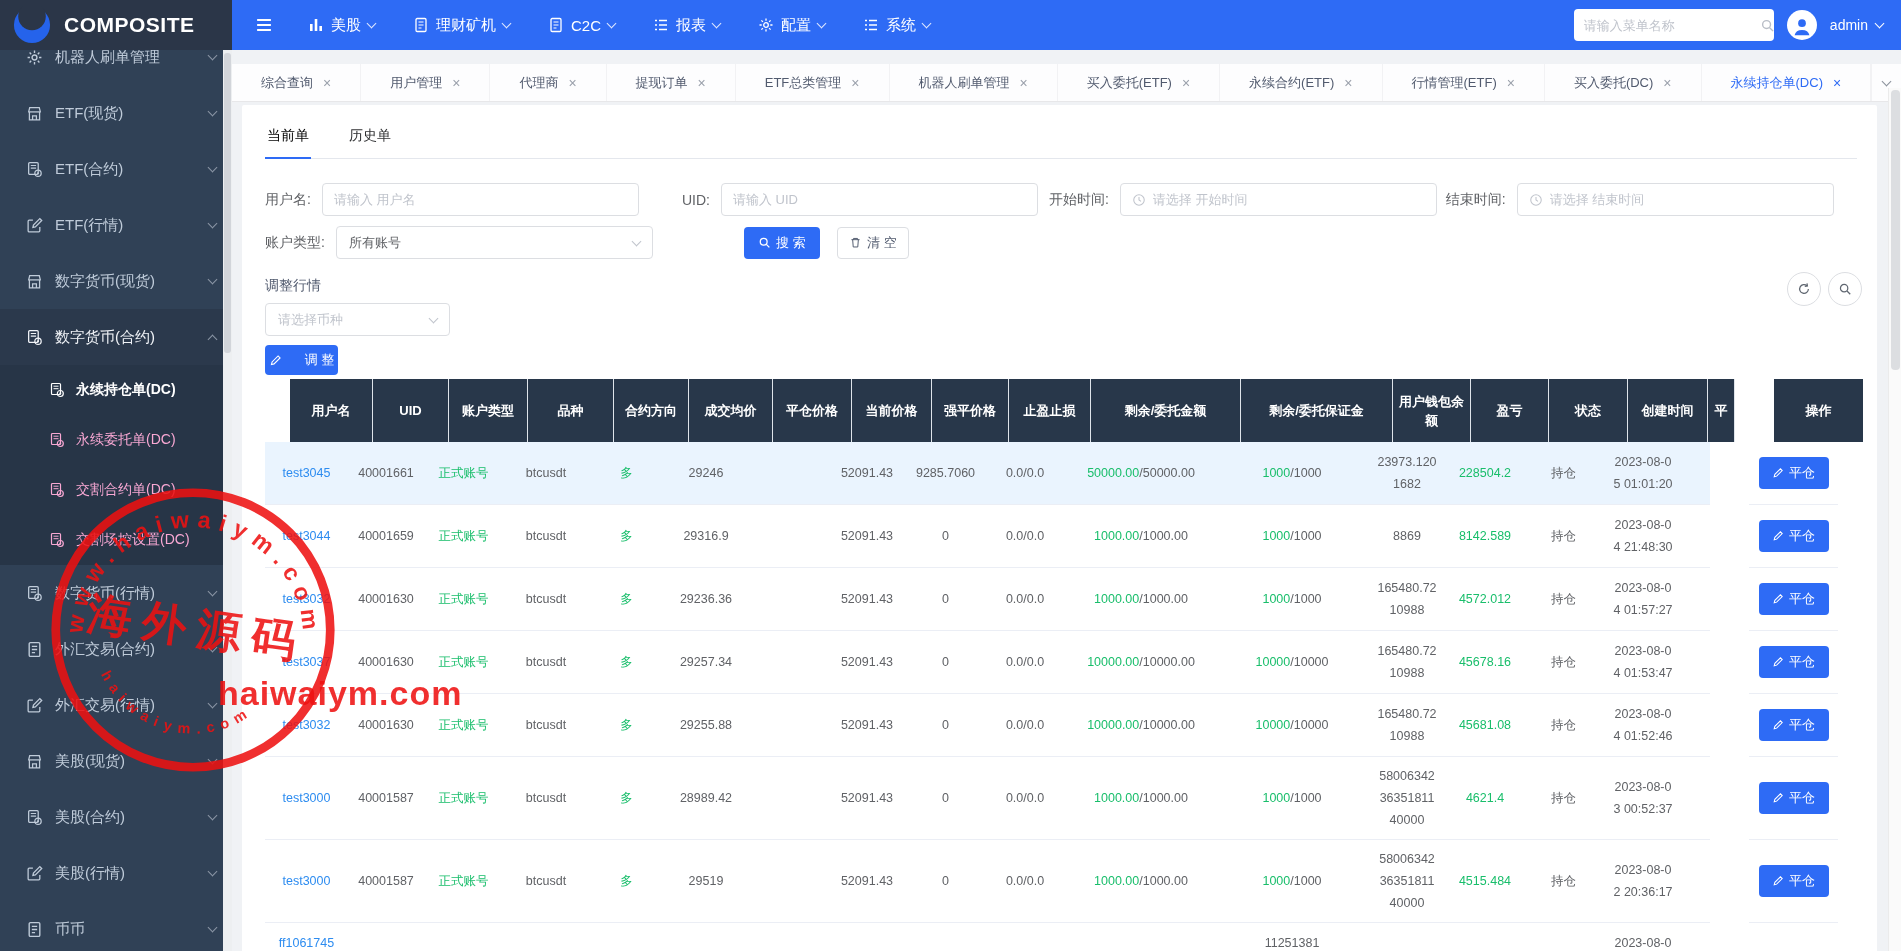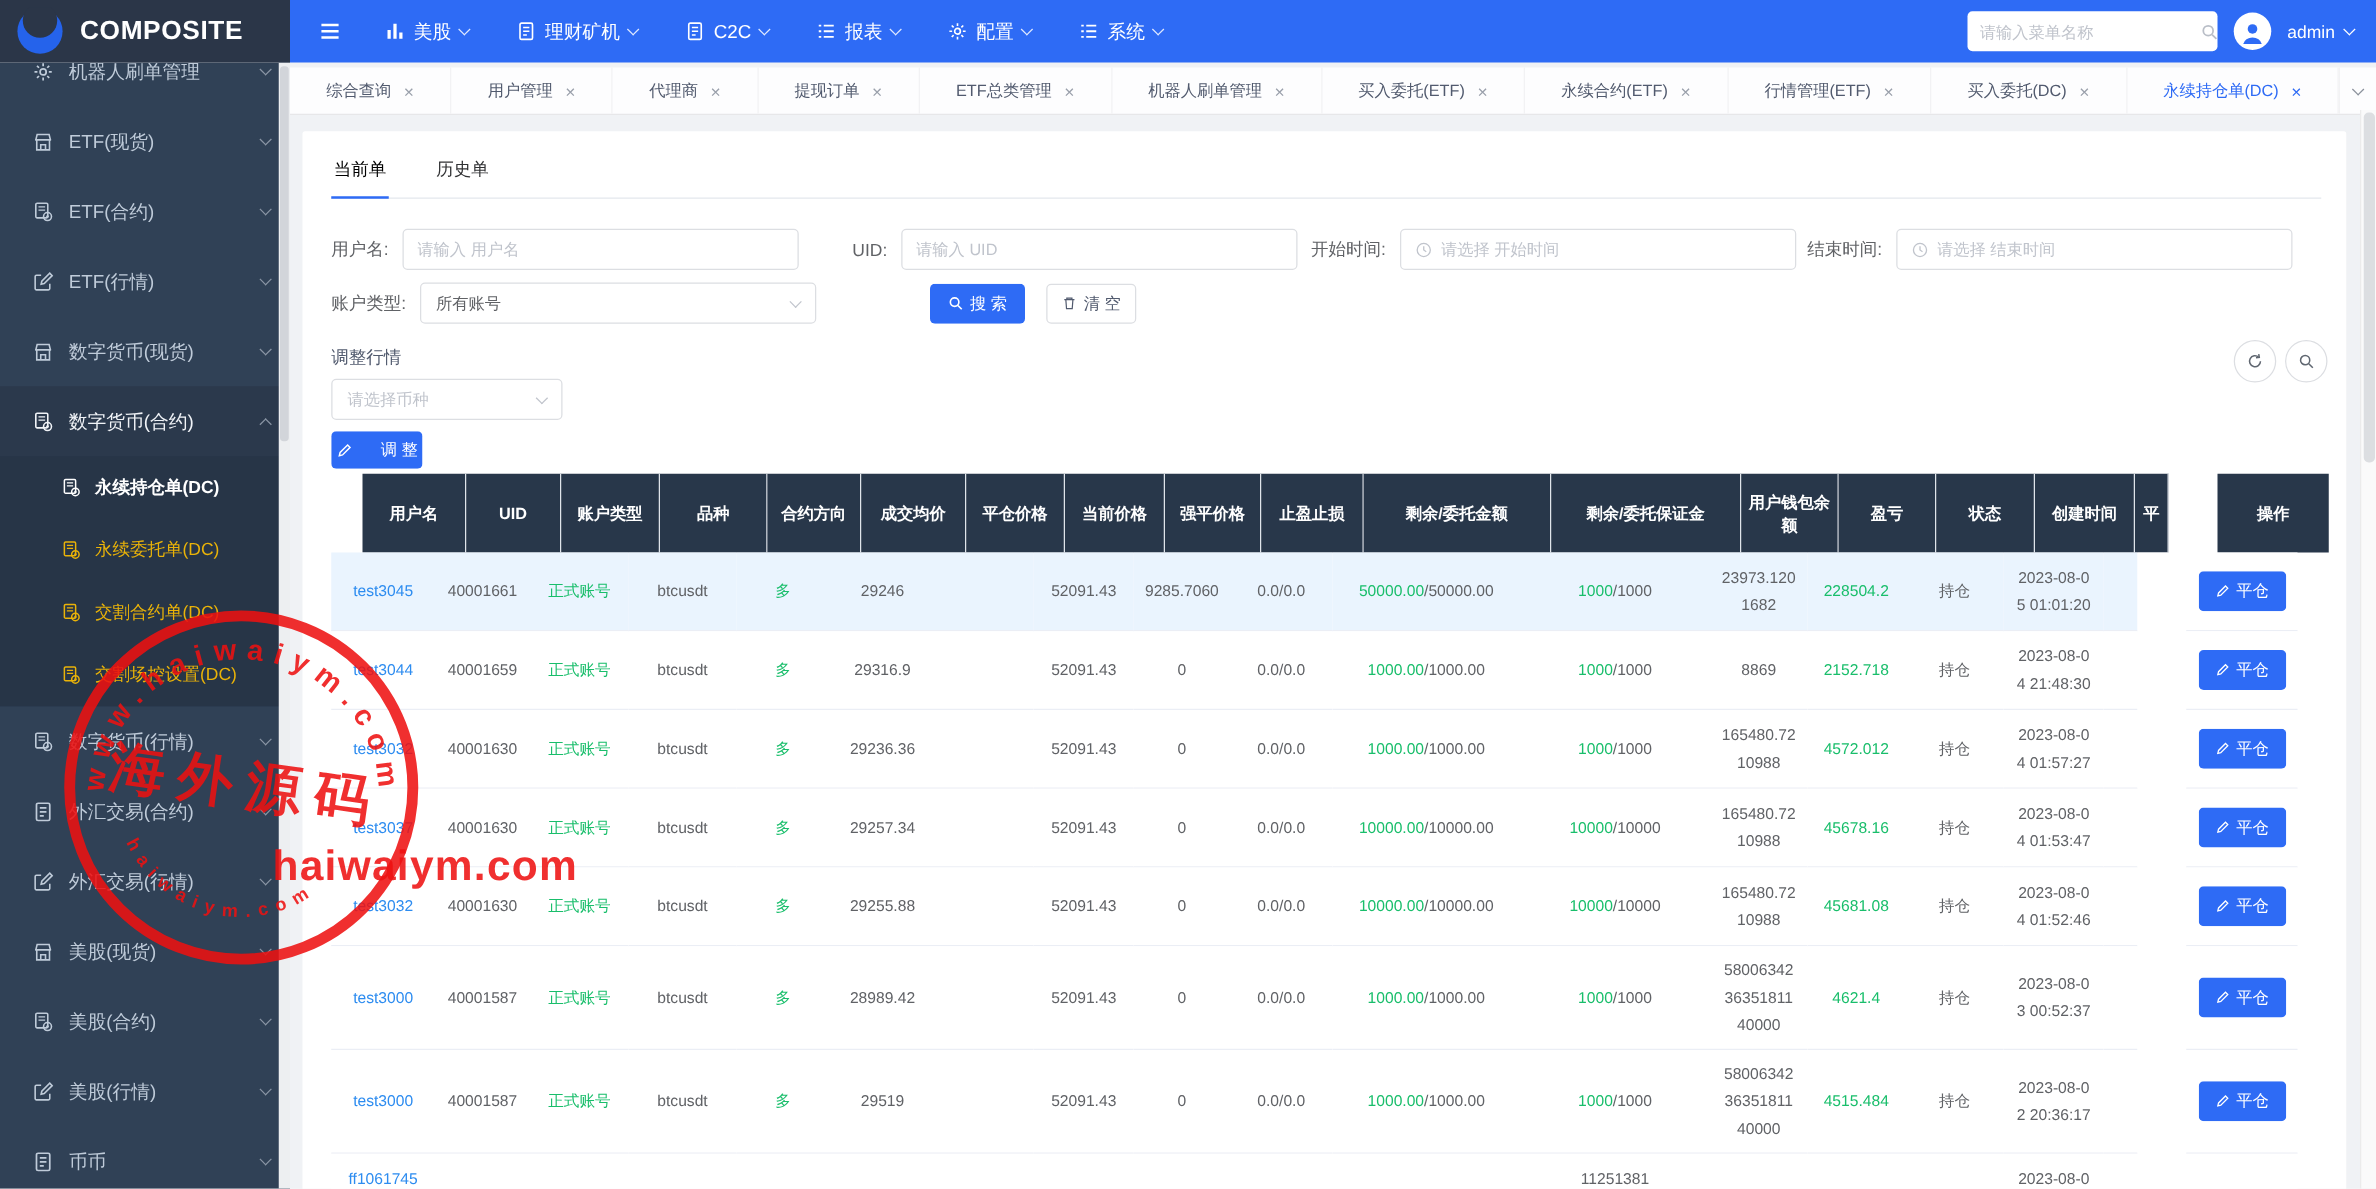--- a/index.html
+++ b/index.html
@@ -29,7 +29,7 @@
   .admin-name { font-size:14px; display:flex; align-items:center; gap:8px; }
 
   
-  .tabbar { position:absolute; top:54px; left:232px; right:0; height:38px; background:#fdfdfe; border-bottom:1px solid #e7e7e9; display:flex; align-items:center; z-index:10; }
+  .tabbar { position:absolute; top:64px; left:232px; right:0; height:38px; background:#fdfdfe; border-bottom:1px solid #e7e7e9; display:flex; align-items:center; z-index:10; }
   .tabs { display:flex; height:100%; }
   .tab { display:flex; align-items:center; gap:10px; padding:0 29px; font-size:13px; color:#515a6e; border-right:1px solid #f2f2f4; cursor:pointer; white-space:nowrap; }
   .tab .tab-x { color:#9aa0ab; font-size:14px; }

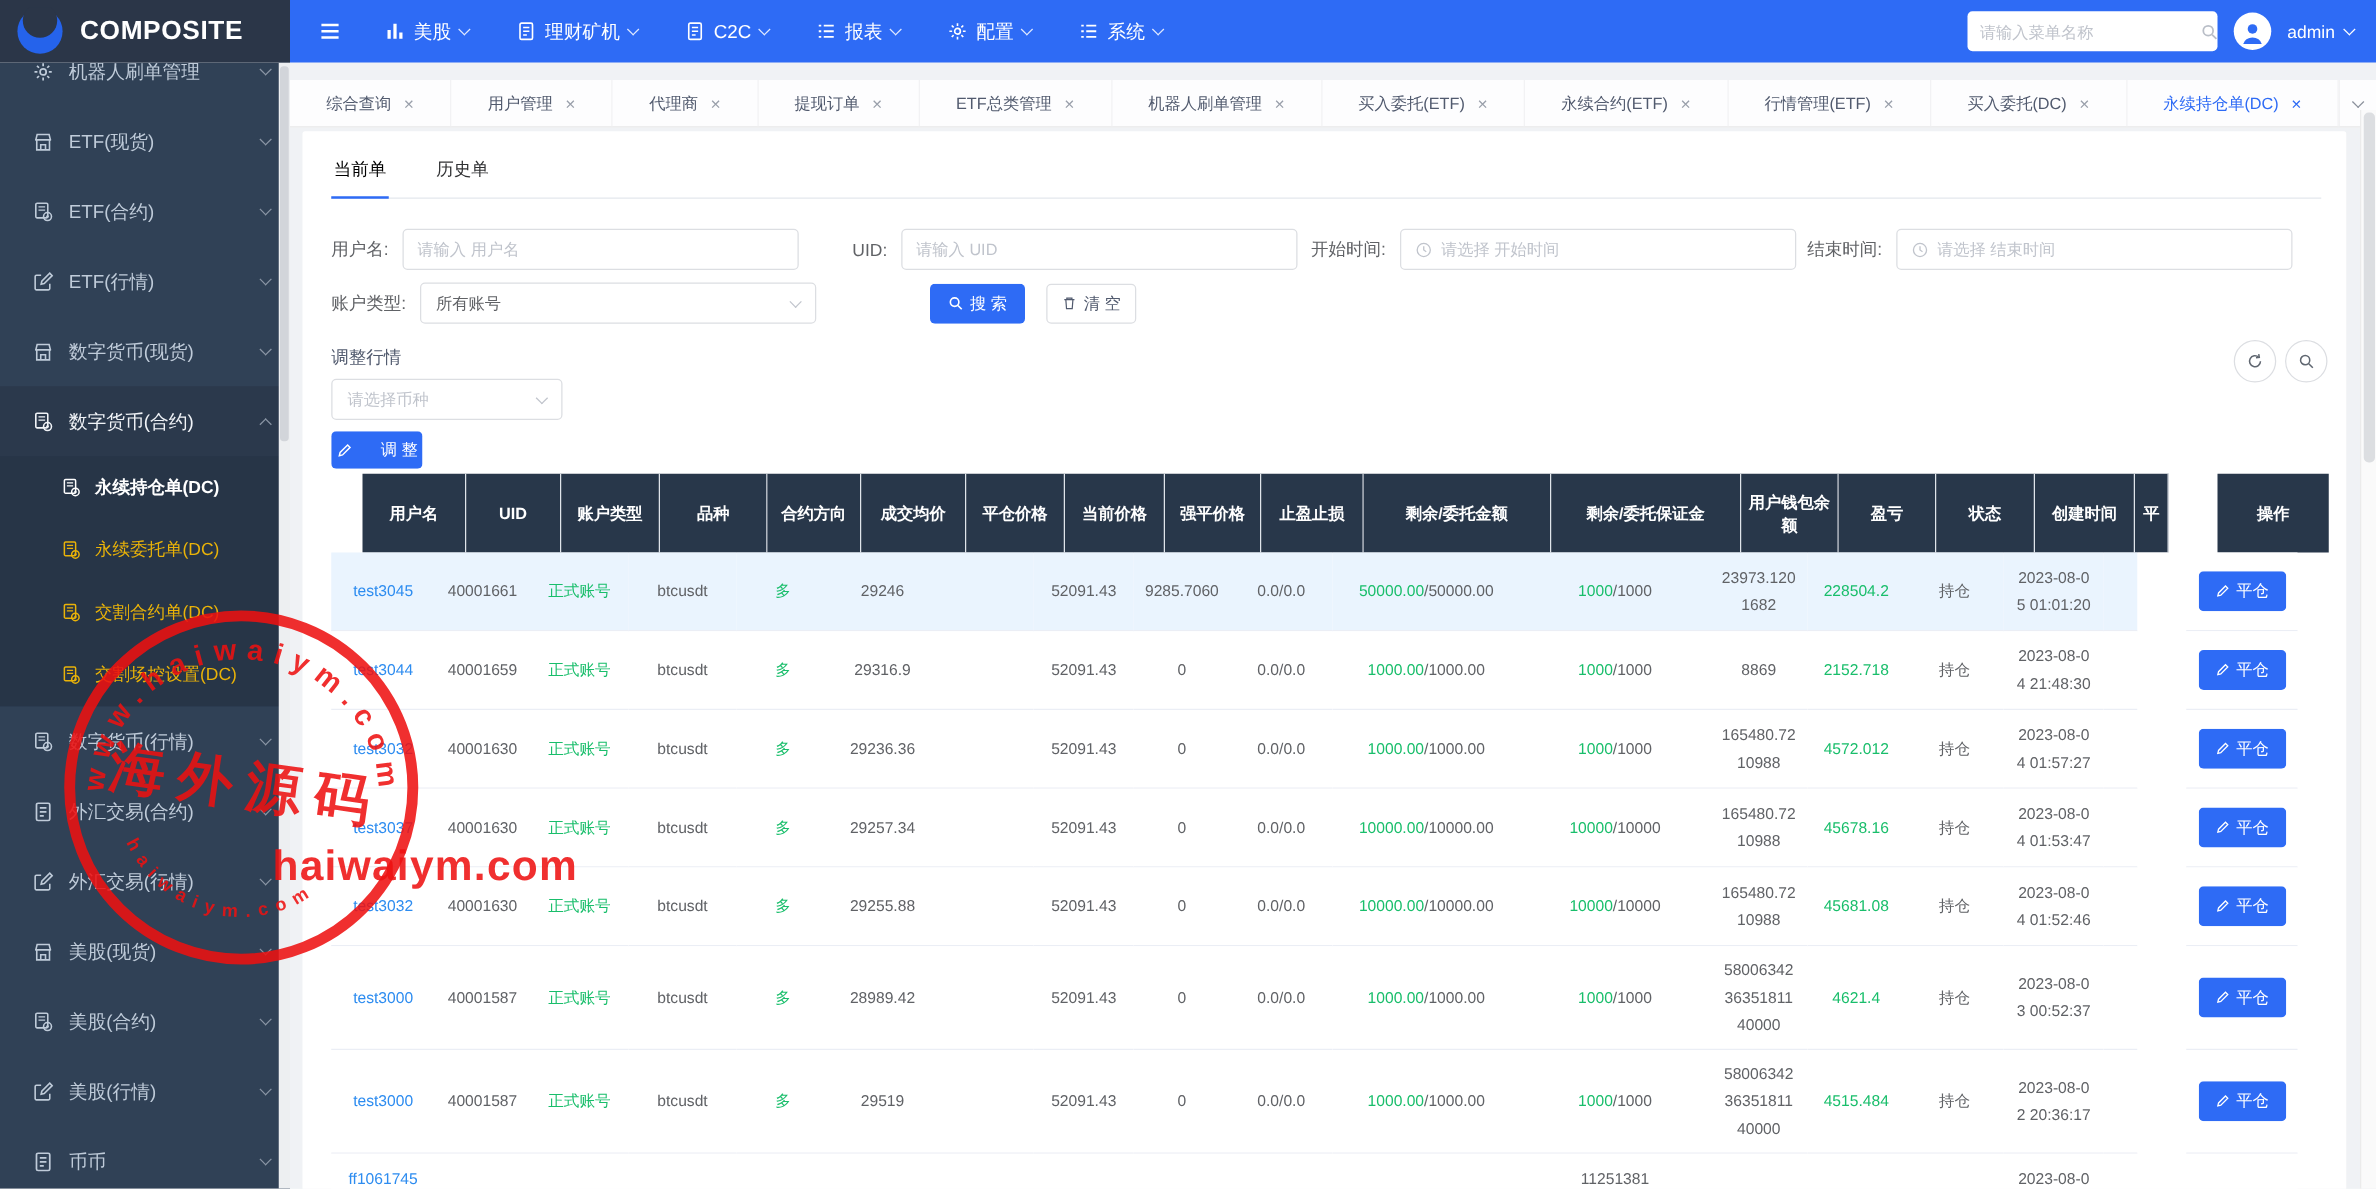--- a/index.html
+++ b/index.html
@@ -47,7 +47,7 @@
   .side-group { background:#2b394c; }
   .side-group > .side-item { color:#f0f3f7; }
   .submenu { background:#273547; }
-  .side-child { height:50px; display:flex; align-items:center; gap:11px; padding-left:49px; color:#eab308; font-size:14px; cursor:pointer; }
+  .side-child { height:50px; display:flex; align-items:center; gap:11px; padding-left:49px; color:#f9a8d4; font-size:14px; cursor:pointer; }
   .side-child.active { color:#ffffff; font-weight:bold; }
   .side-child .ic { width:16px; height:16px; }
   .side-scrollbar { position:absolute; top:0; right:0; bottom:0; width:9px; background:#edeff1; }

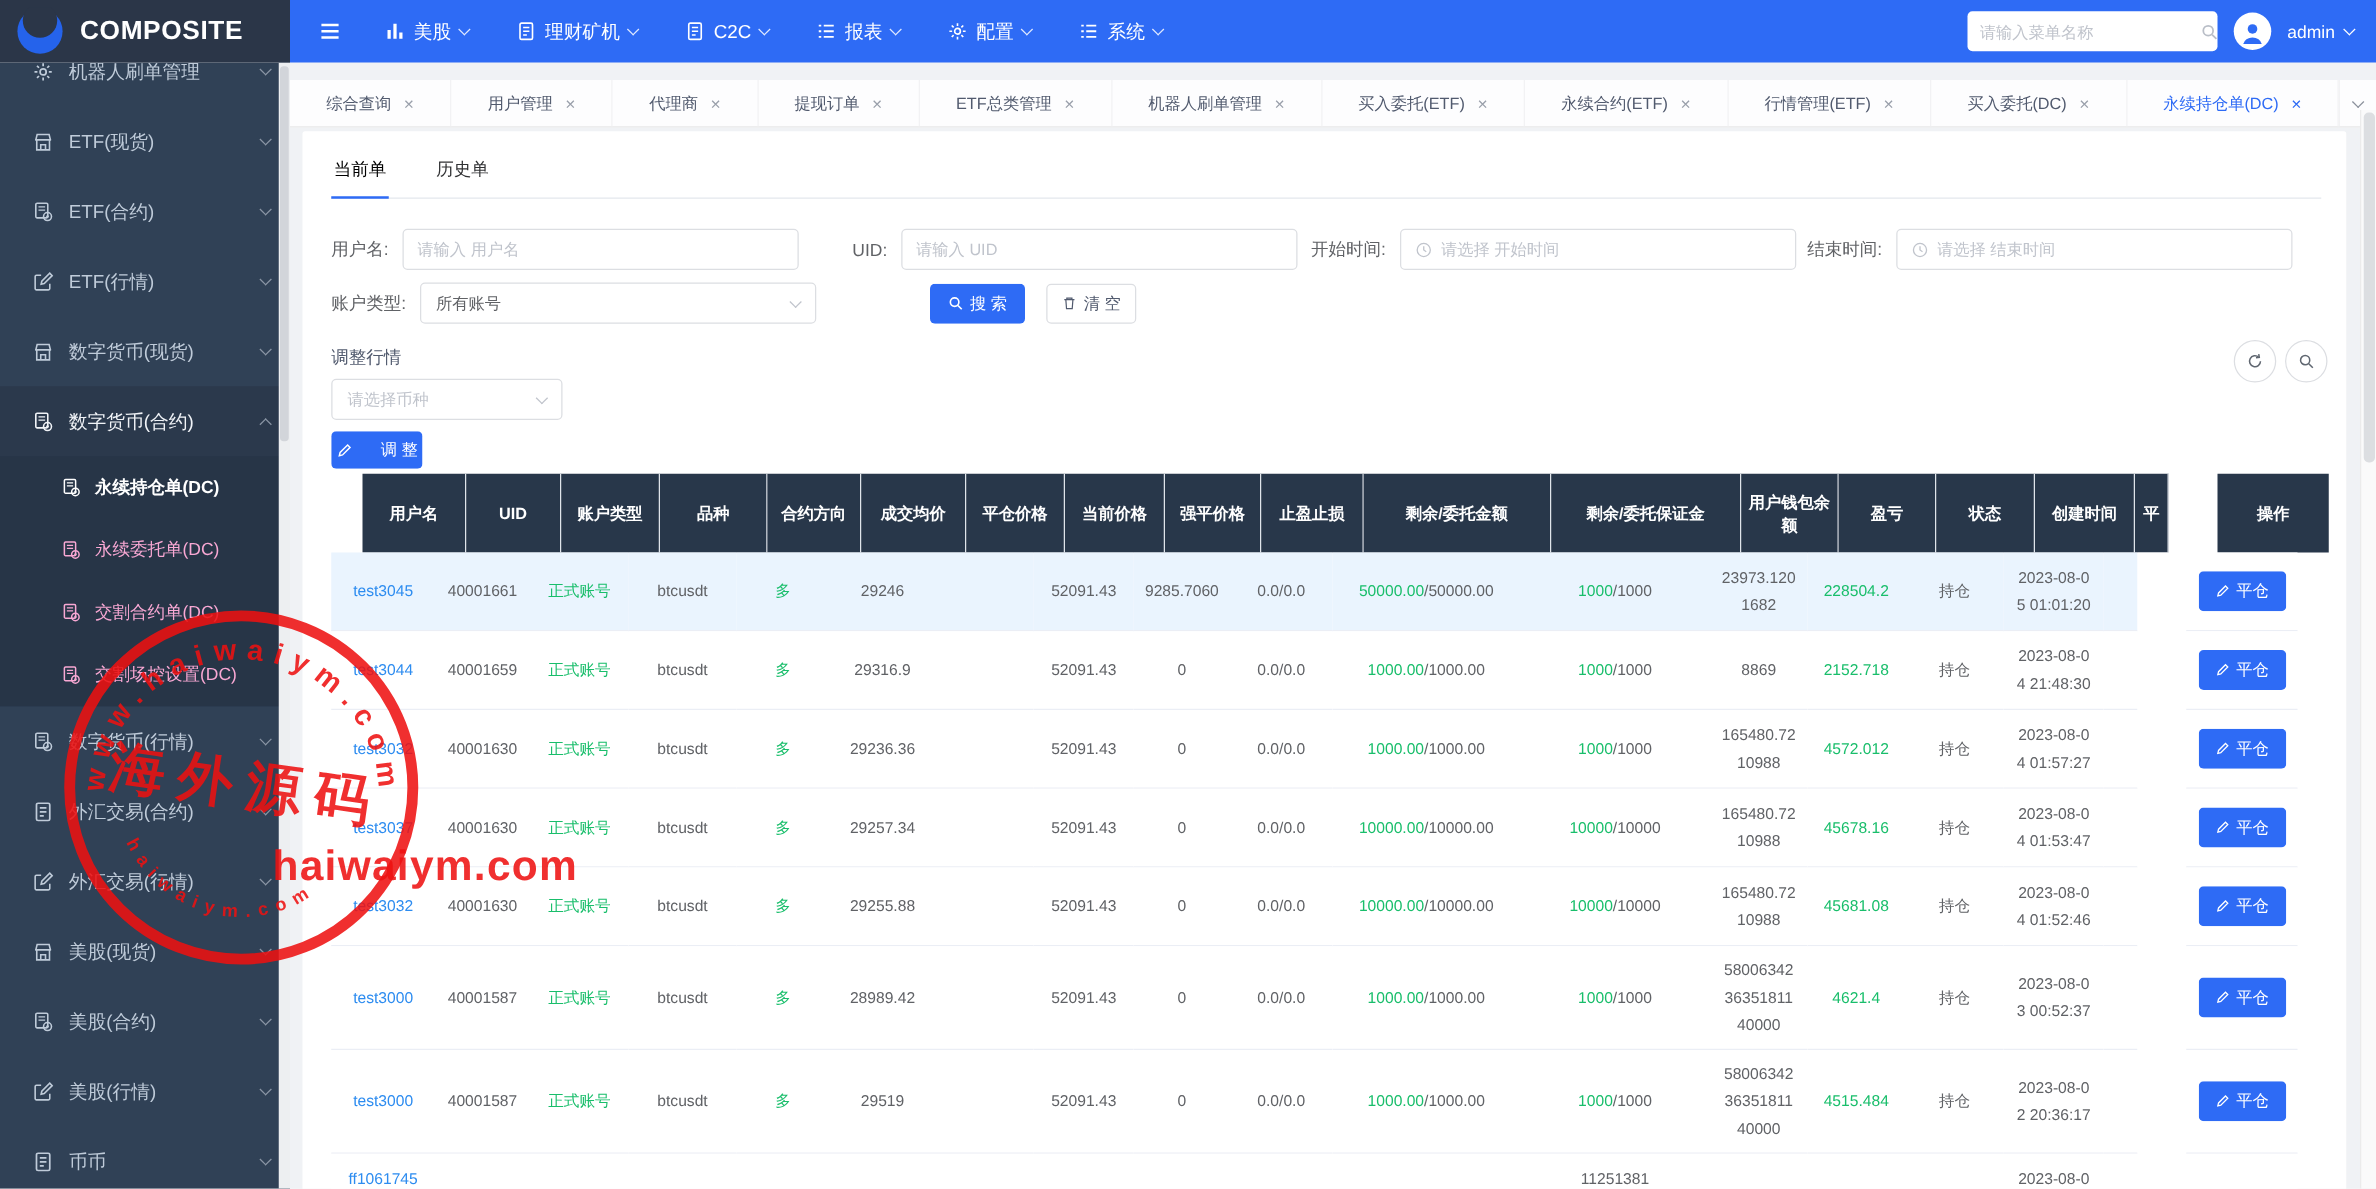--- a/index.html
+++ b/index.html
@@ -657,7 +657,7 @@
               <div>8869</div>
             </div>
             <div class="td" style="width:78px">
-              <span class="g">2152.718</span>
+              <span class="g">8142.589</span>
             </div>
             <div class="td" style="width:79px">持仓</div>
             <div class="td" style="width:80px">

